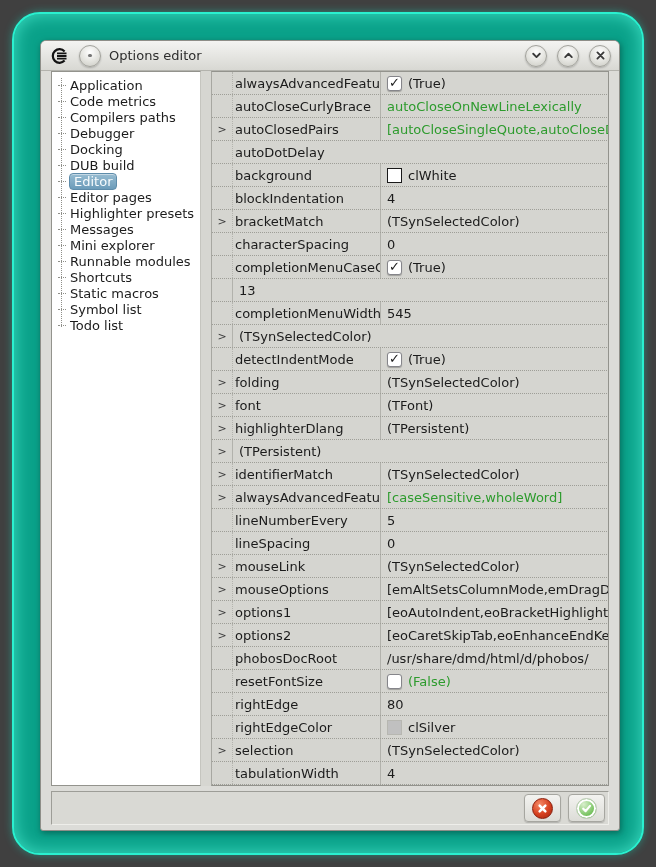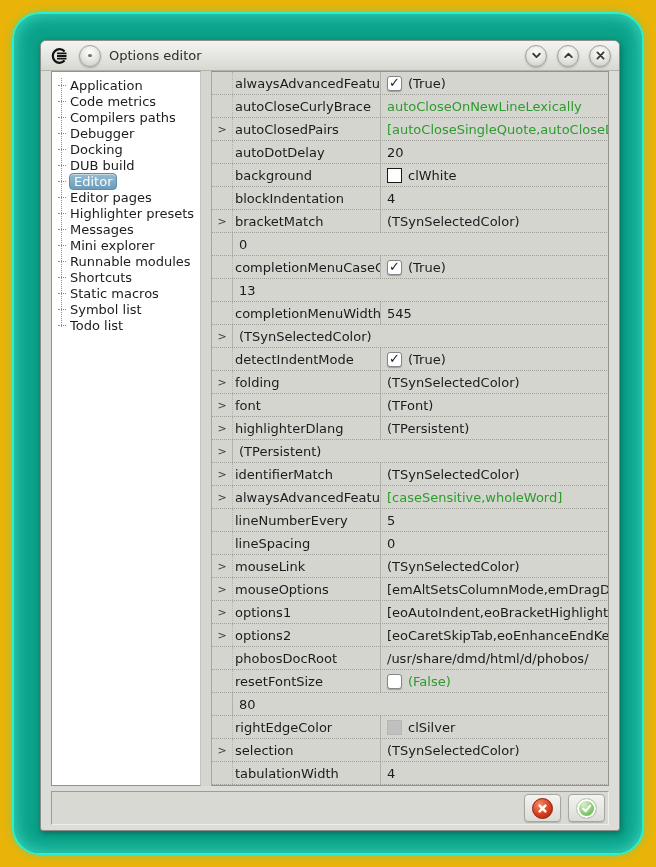--- a/index.html
+++ b/index.html
@@ -9,7 +9,7 @@
     font-family:"DejaVu Sans", sans-serif;
     overflow:hidden;
   }
-  .stage { position:relative; width:656px; height:867px; background:#eab308;padding-left:12px; }
+  .stage { position:relative; width:656px; height:867px; background:#404040;padding-left:12px; }
 
   
   .glow-frame {

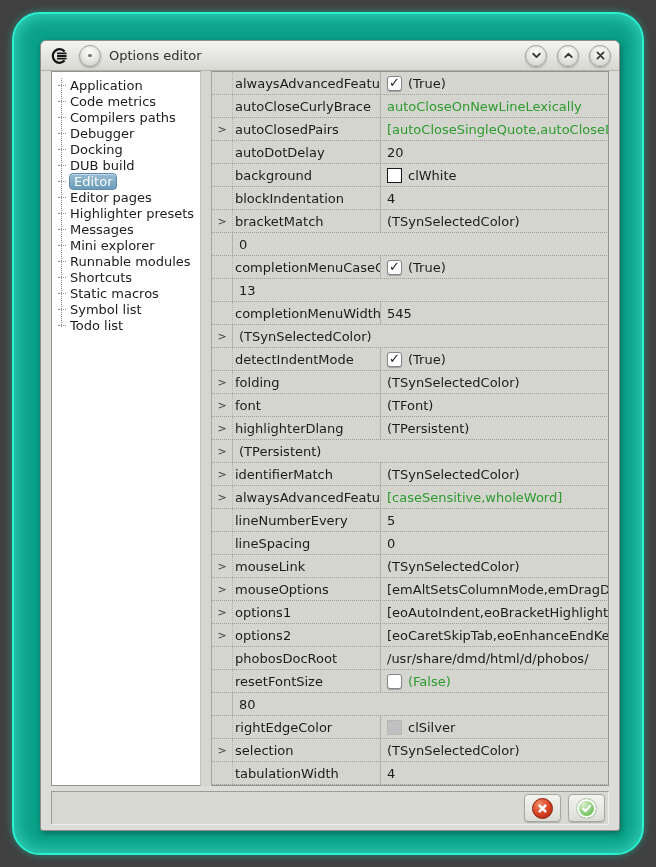--- a/index.html
+++ b/index.html
@@ -279,9 +279,6 @@
               <div class="grid-row">
                 <span class="cell-gutter"></span>
                 <span class="cell-name">autoDotDelay</span>
-                <div class="cell-value">
-                  <span class="value-text">20</span>
-                </div>
               </div>
               <div class="grid-row">
                 <span class="cell-gutter"></span>

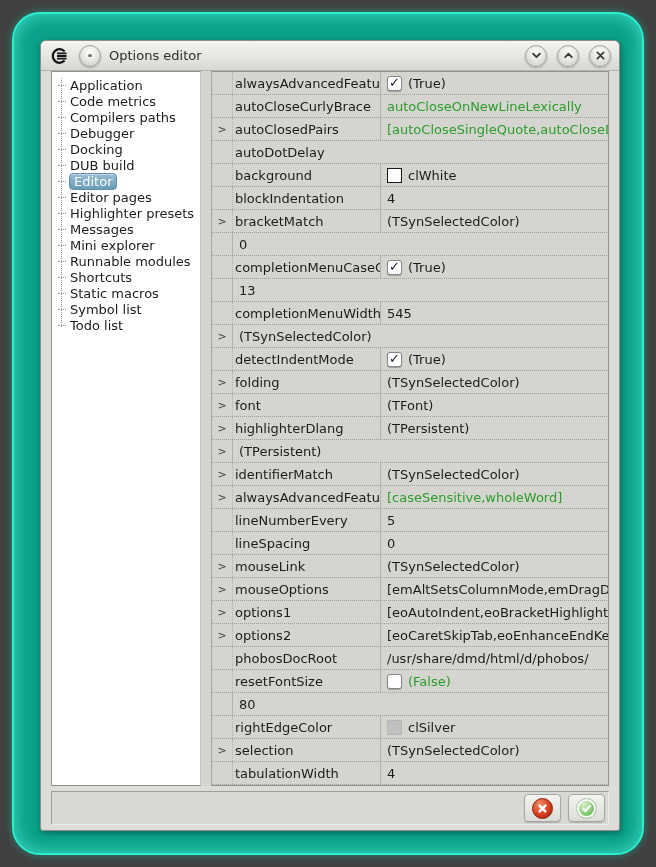--- a/index.html
+++ b/index.html
@@ -304,6 +304,7 @@
               </div>
               <div class="grid-row">
                 <span class="cell-gutter"></span>
+                <span class="cell-name">characterSpacing</span>
                 <div class="cell-value">
                   <span class="value-text">0</span>
                 </div>

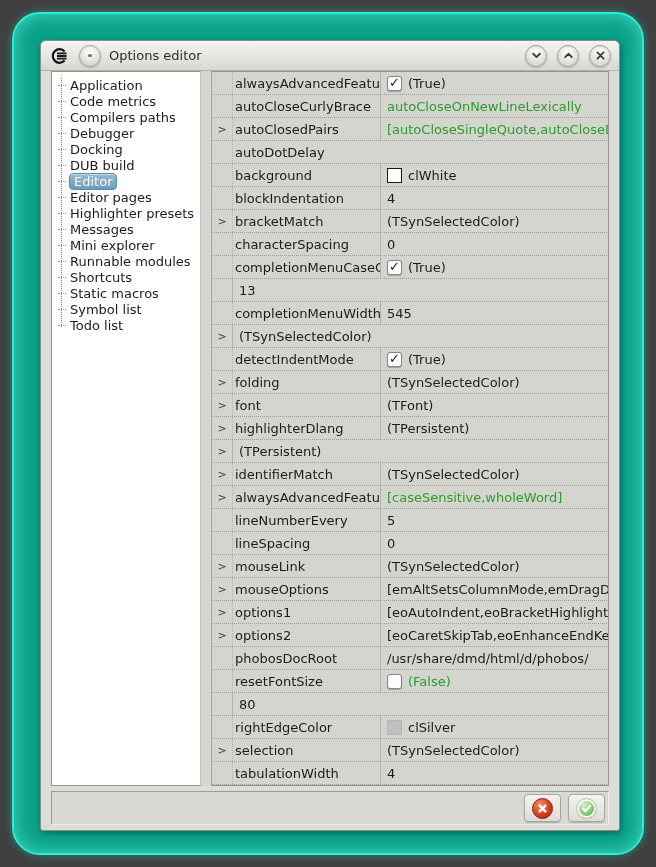--- a/index.html
+++ b/index.html
@@ -448,6 +448,7 @@
               </div>
               <div class="grid-row">
                 <span class="cell-gutter"></span>
+                <span class="cell-name">rightEdge</span>
                 <div class="cell-value">
                   <span class="value-text">80</span>
                 </div>

